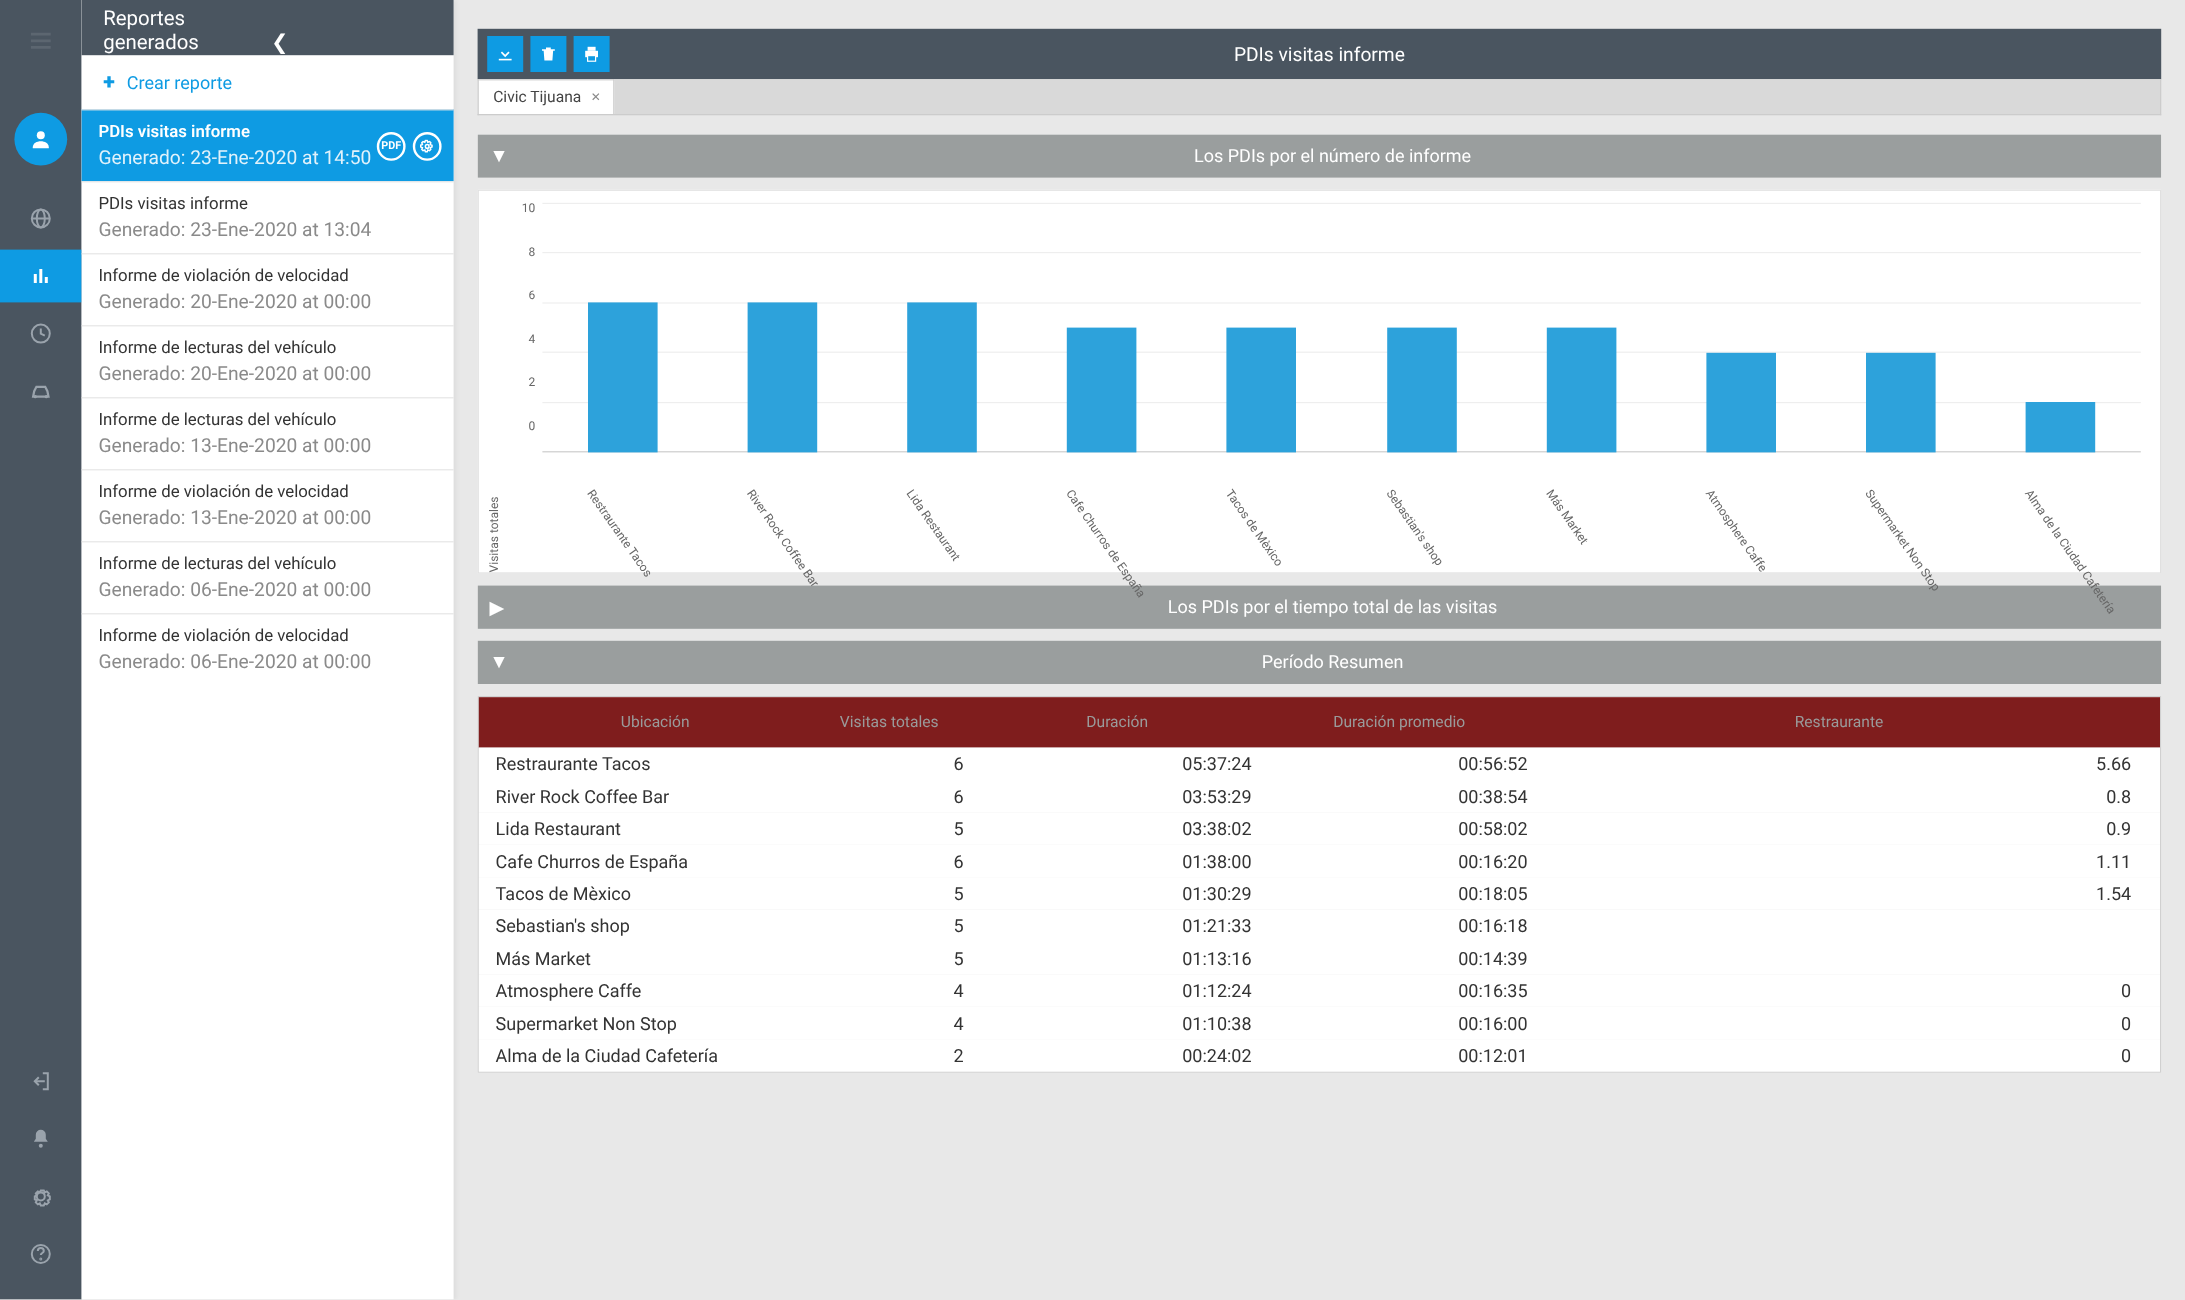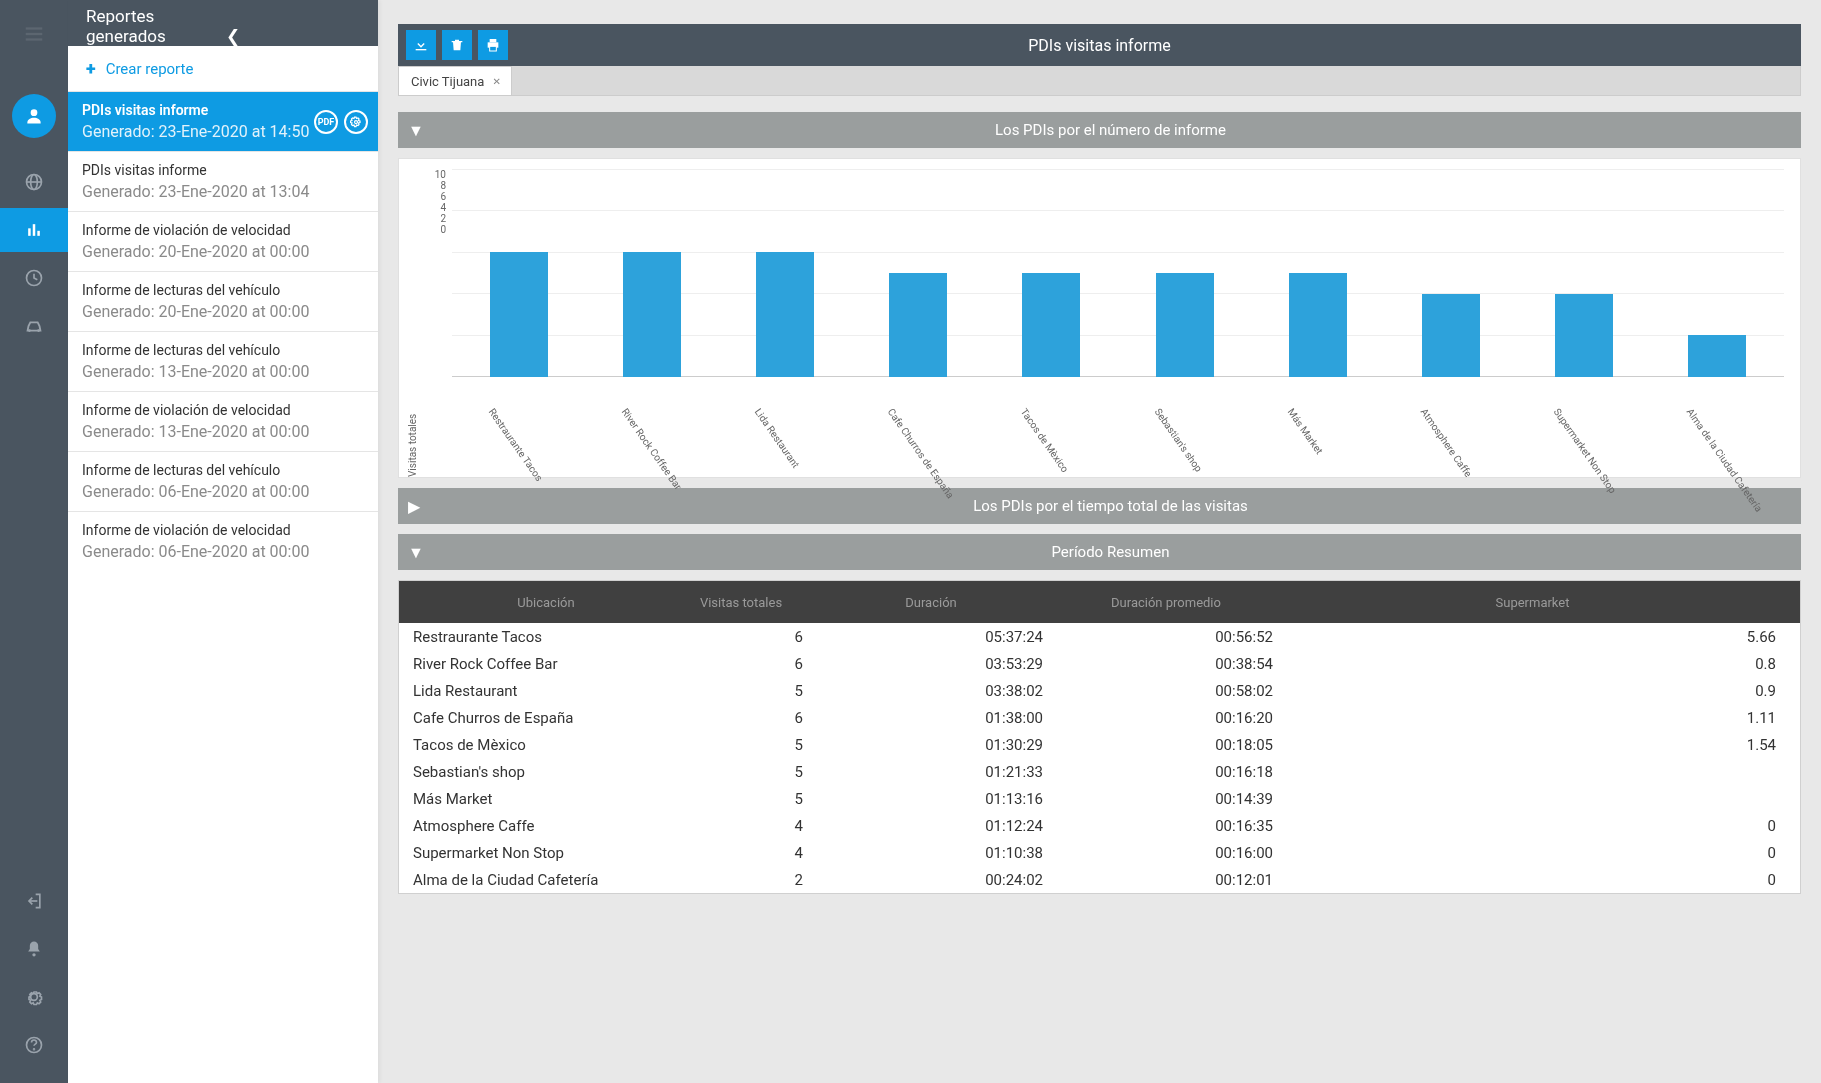--- a/index.html
+++ b/index.html
@@ -39,7 +39,7 @@
 .chart-inner{position:relative;height:100%;display:flex}
 .y-label{writing-mode:vertical-rl;transform:rotate(180deg);font-size:10px;color:#666;padding:0 2px 90px 2px}
 .plot{flex:1;position:relative}
-.y-ticks{position:absolute;left:0;top:0;bottom:116px;width:30px;display:flex;flex-direction:column;font-size:10px;color:#666;text-align:right;padding-right:4px}
+.y-ticks{position:absolute;left:0;top:0;bottom:116px;width:30px;display:flex;flex-direction:column;justify-content:space-between;font-size:10px;color:#666;text-align:right;padding-right:4px}
 .grid{position:absolute;left:32px;right:10px;top:0;bottom:100px;border-bottom:1px solid #ccc}
 .gridline{position:absolute;left:0;right:0;border-top:1px solid #eee}
 .bars{position:absolute;left:32px;right:10px;top:0;bottom:100px;display:flex;align-items:flex-end;justify-content:space-around}

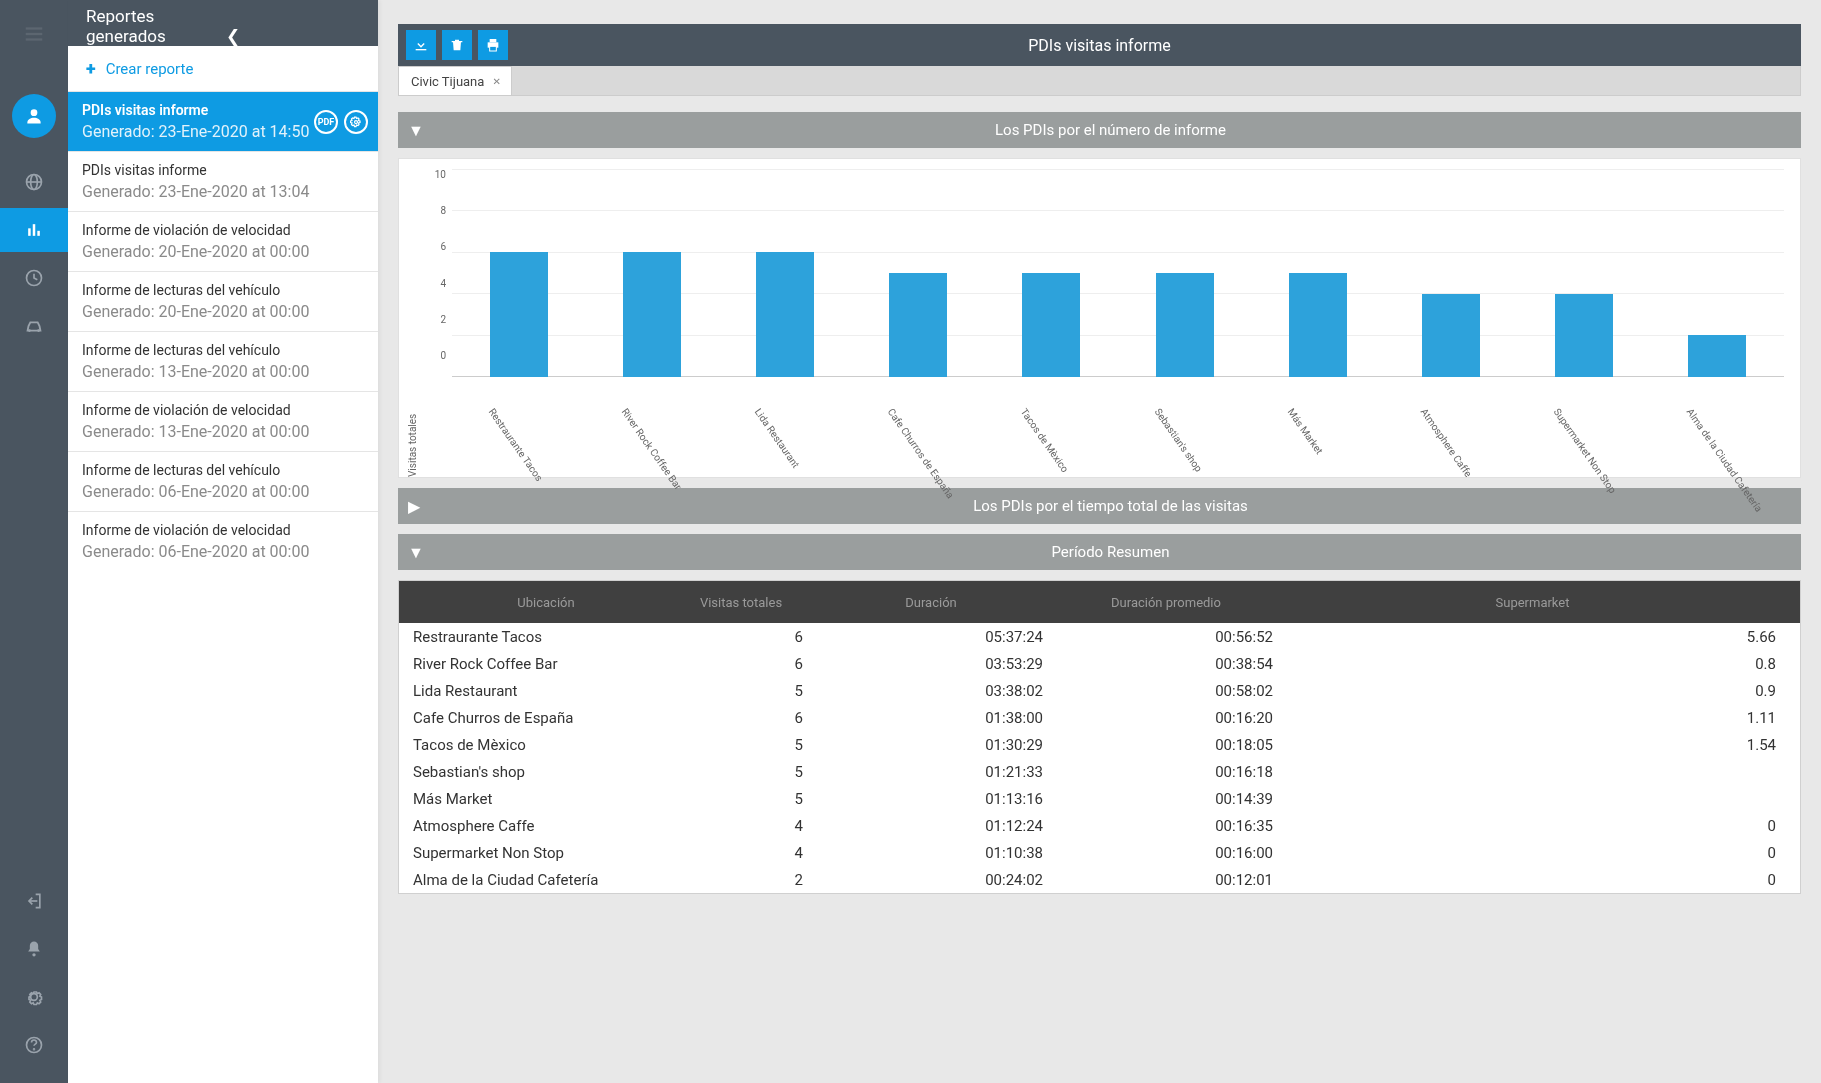--- a/index.html
+++ b/index.html
@@ -47,7 +47,7 @@
 .x-ticks{position:absolute;left:32px;right:10px;bottom:0;height:96px;display:flex;justify-content:space-around}
 .x-tick{width:58px;font-size:10px;color:#666;transform:rotate(55deg) translateY(10px);transform-origin:top left;white-space:nowrap;padding-left:24px}
 .table-wrap{border:1px solid #d0d0d0}
-.thead{background:#404040;display:flex;font-size:13px;color:#9a9a9a;height:42px;align-items:center;text-align:center}
+.thead{background:#7f1d1d;display:flex;font-size:13px;color:#9a9a9a;height:42px;align-items:center;text-align:center}
 .c1{flex:0 0 280px;padding-left:14px;text-align:left}
 .c2{flex:0 0 140px;text-align:right;padding-right:16px}
 .c3{flex:0 0 240px;text-align:right;padding-right:16px}

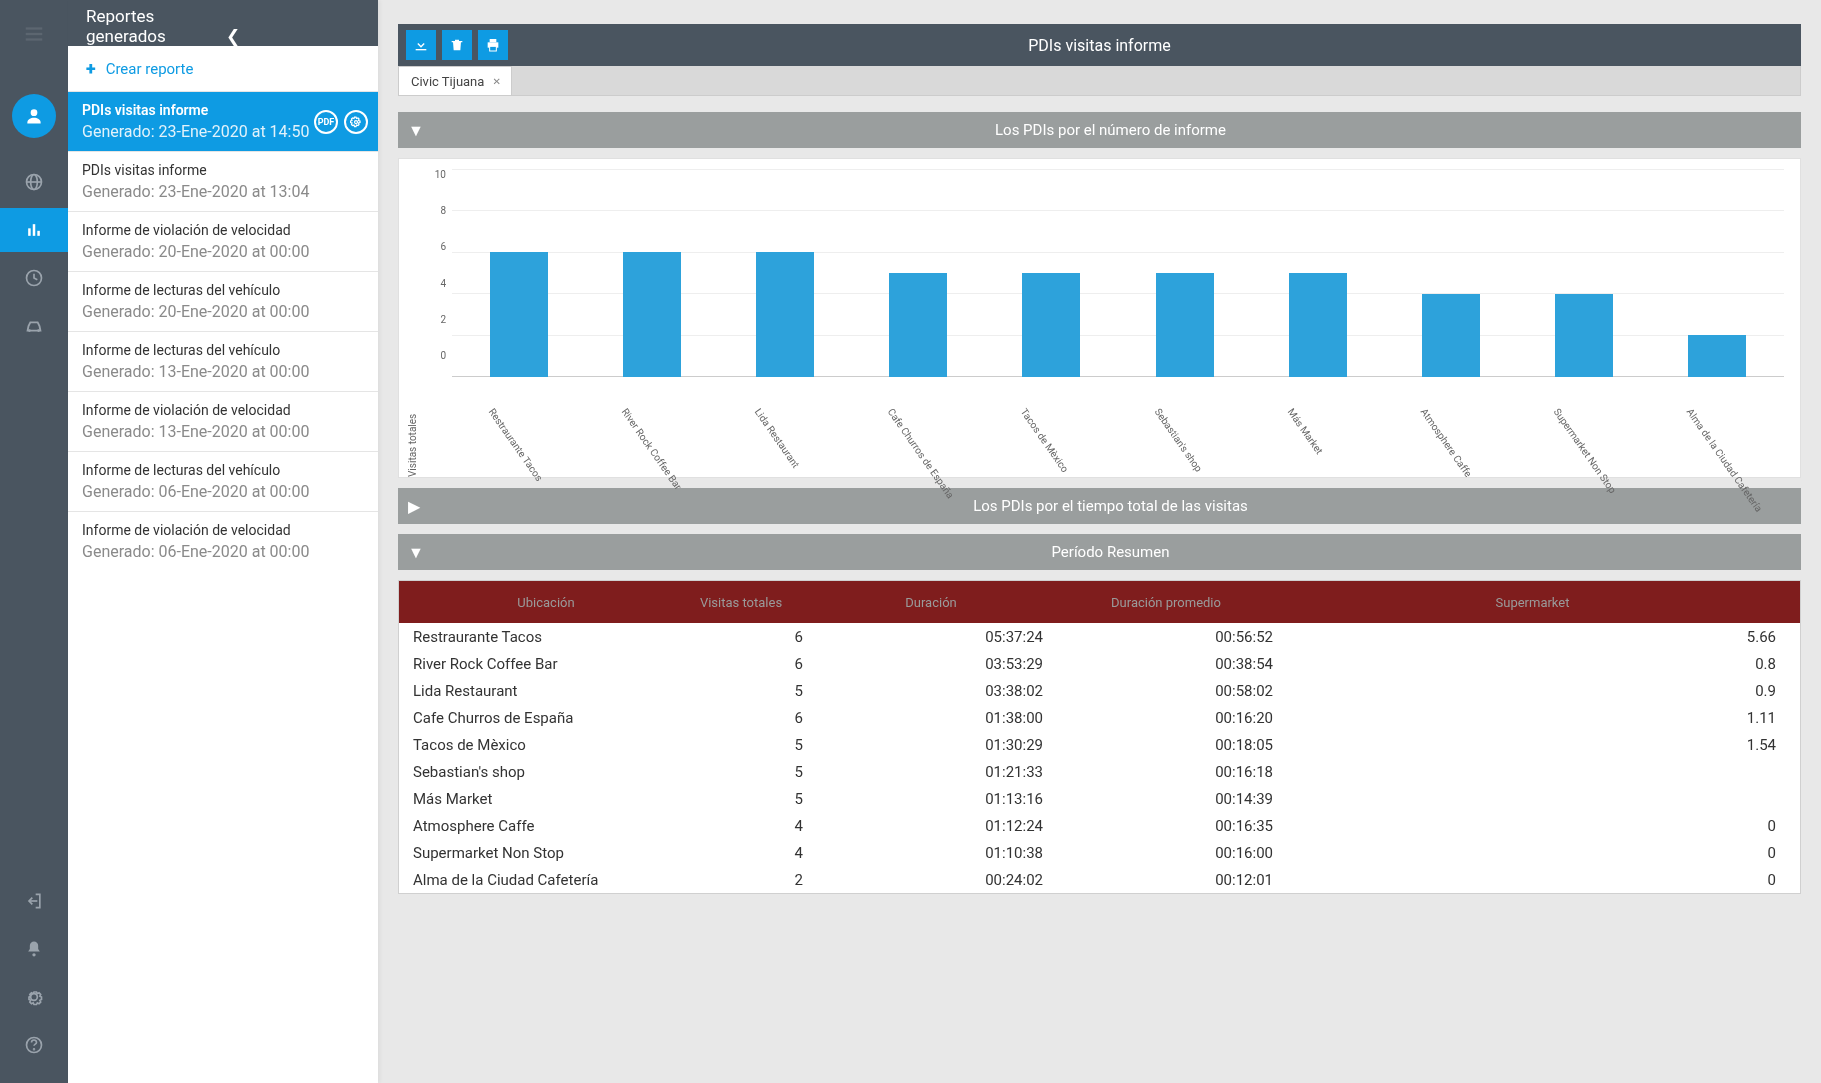--- a/index.html
+++ b/index.html
@@ -284,7 +284,7 @@
         <div class="c2">Visitas totales</div>
         <div class="c3">Duración</div>
         <div class="c4">Duración promedio</div>
-        <div class="c5">Supermarket</div>
+        <div class="c5">Restraurante</div>
       </div>
       <div id="tbody">
           <div class="trow">

